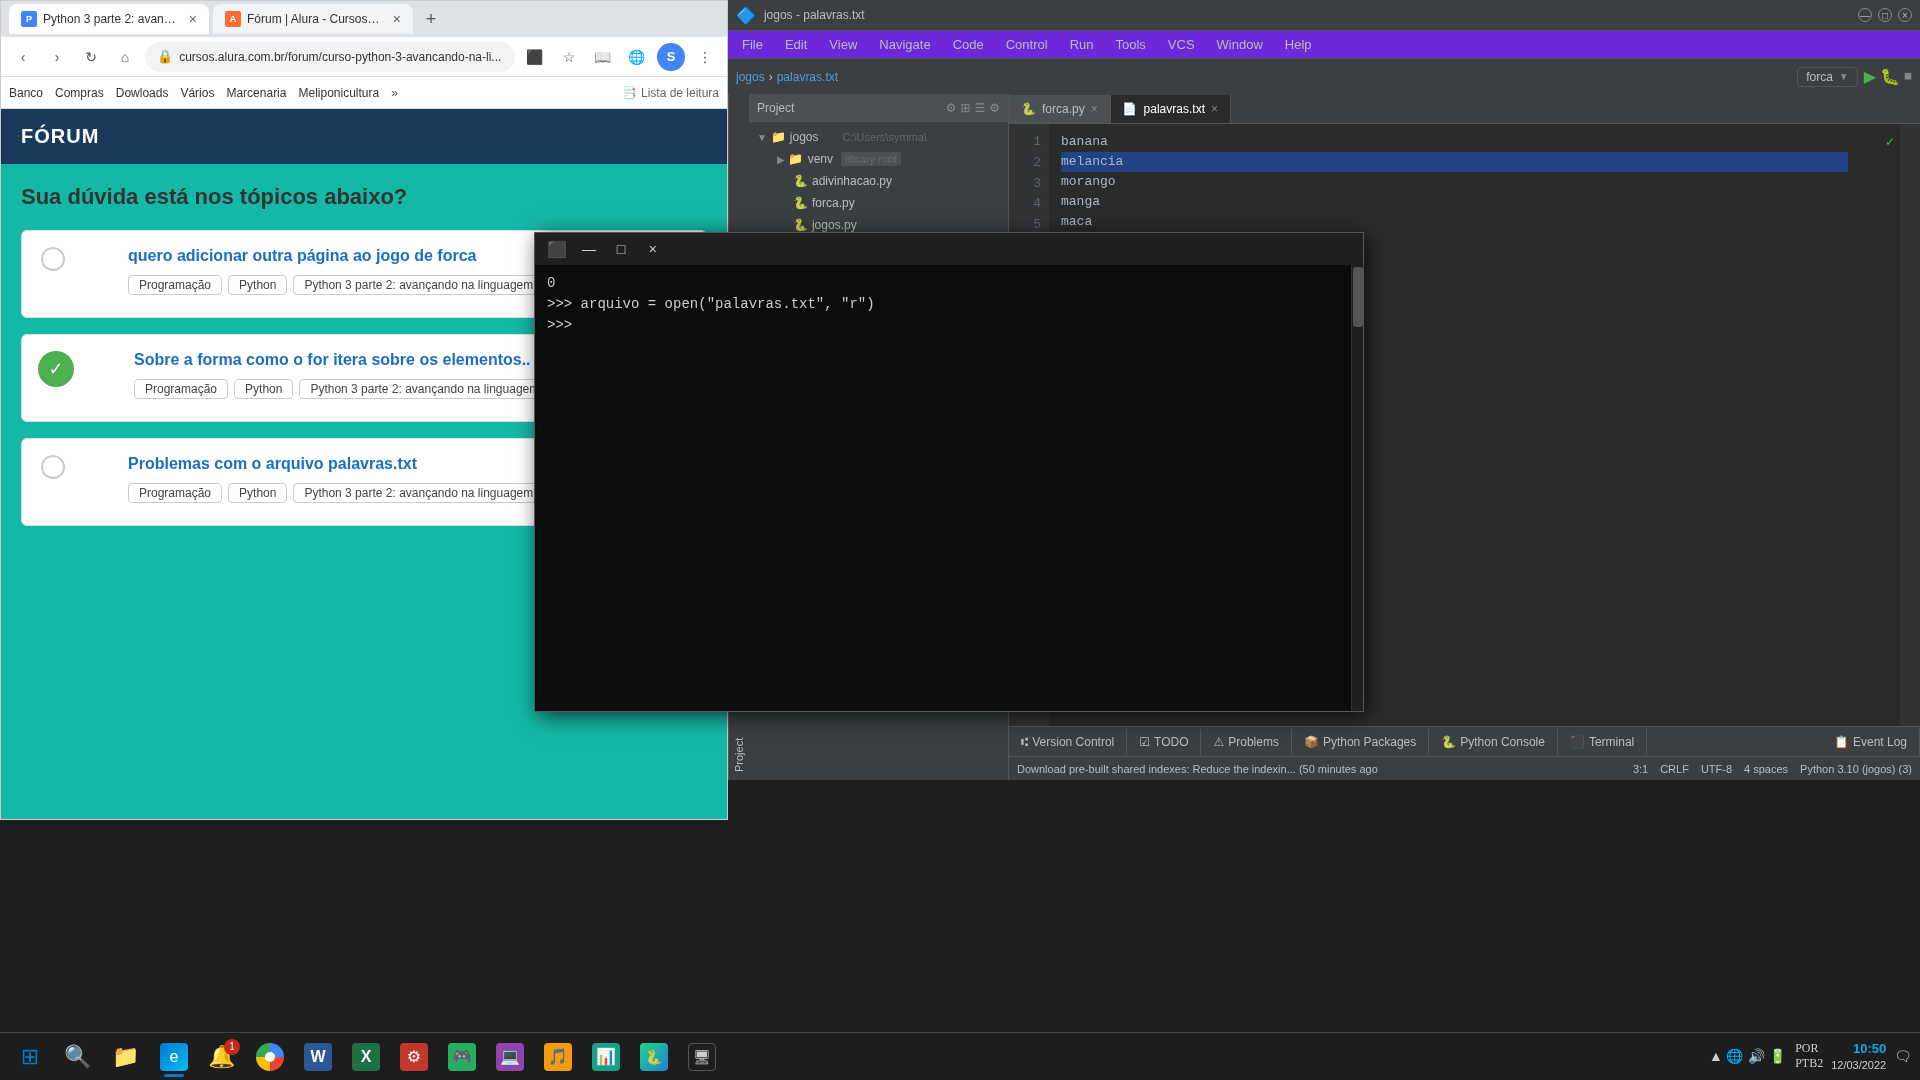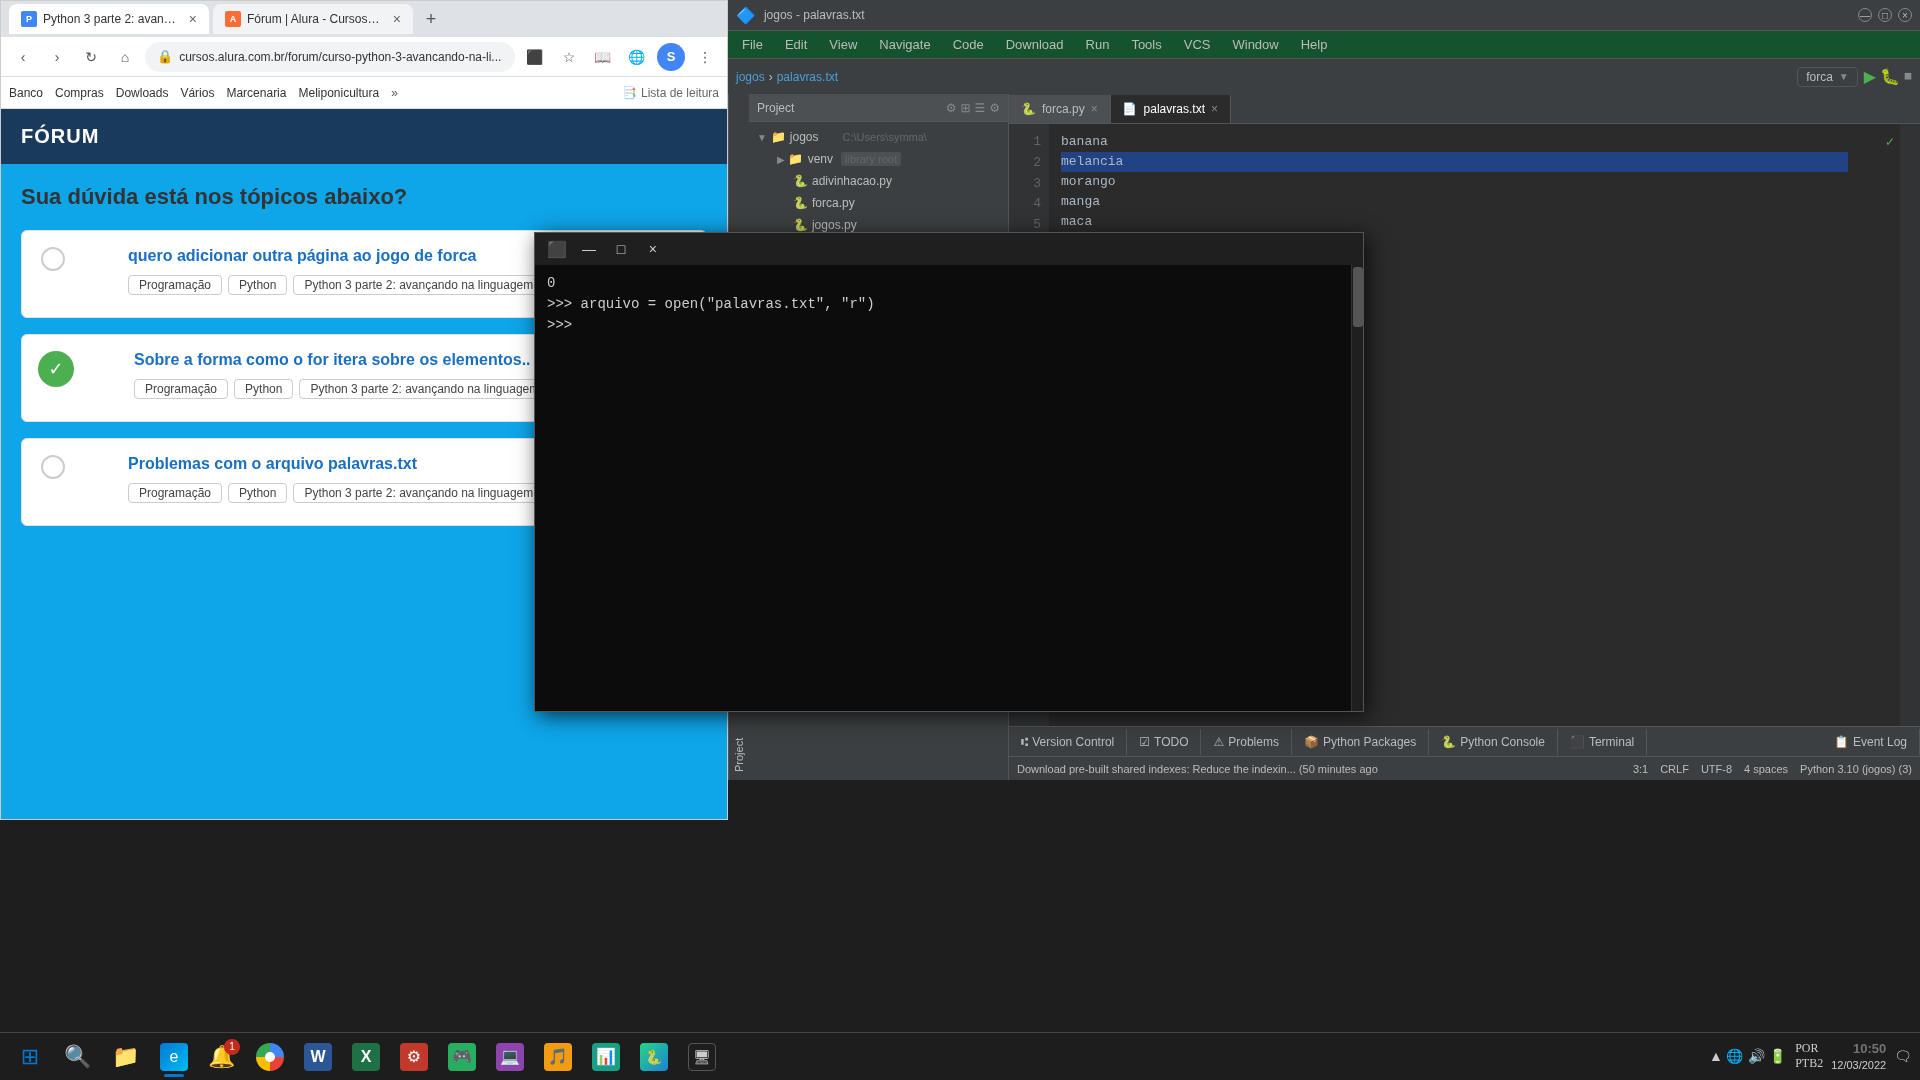--- a/index.html
+++ b/index.html
@@ -183,7 +183,7 @@
     .ide-win-close { background: transparent; border: 1px solid #888; color: #bbb; }
 
     .ide-menubar {
-      background: #14532d;
+      background: #6d28d9;
       height: 28px;
       display: flex;
       align-items: center;

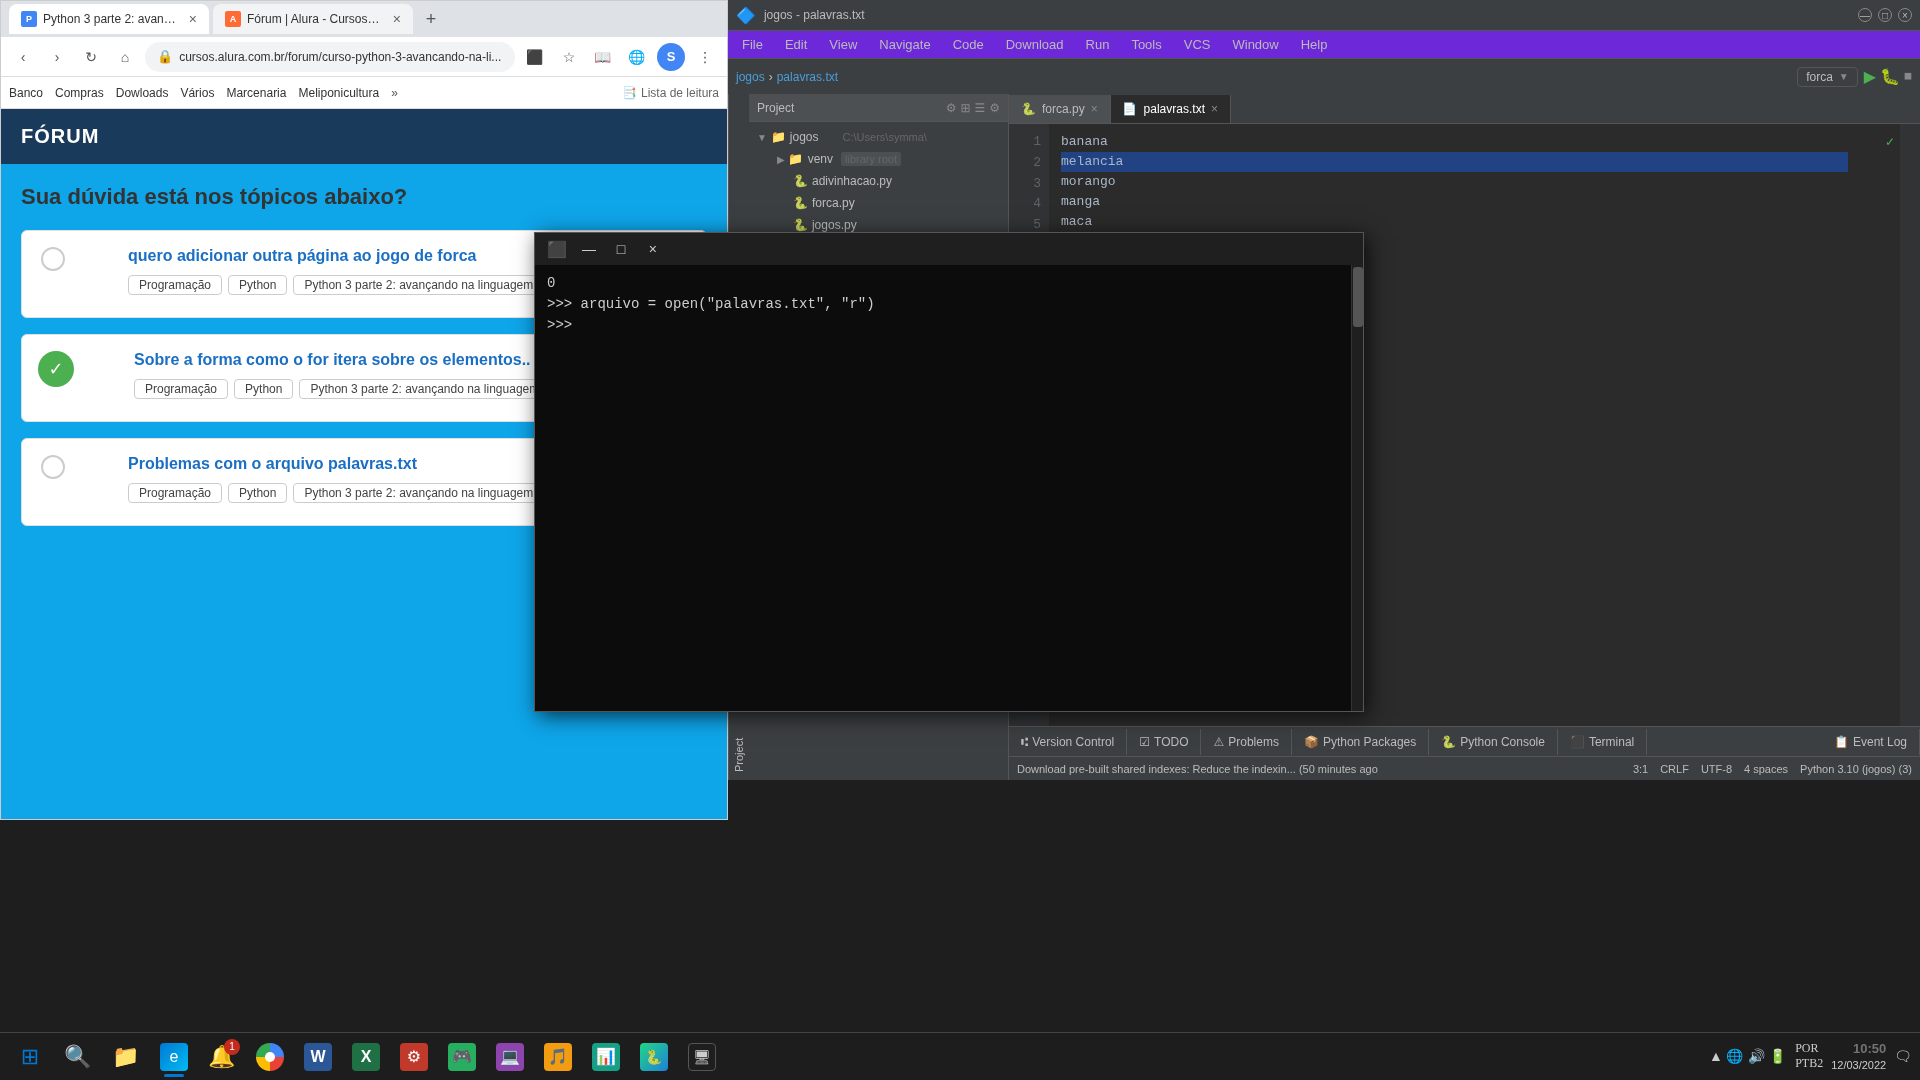--- a/index.html
+++ b/index.html
@@ -615,7 +615,7 @@
     <div class="menu-item">View</div>
     <div class="menu-item">Navigate</div>
     <div class="menu-item">Code</div>
-    <div class="menu-item">Download</div>
+    <div class="menu-item">Control</div>
     <div class="menu-item">Run</div>
     <div class="menu-item">Tools</div>
     <div class="menu-item">VCS</div>

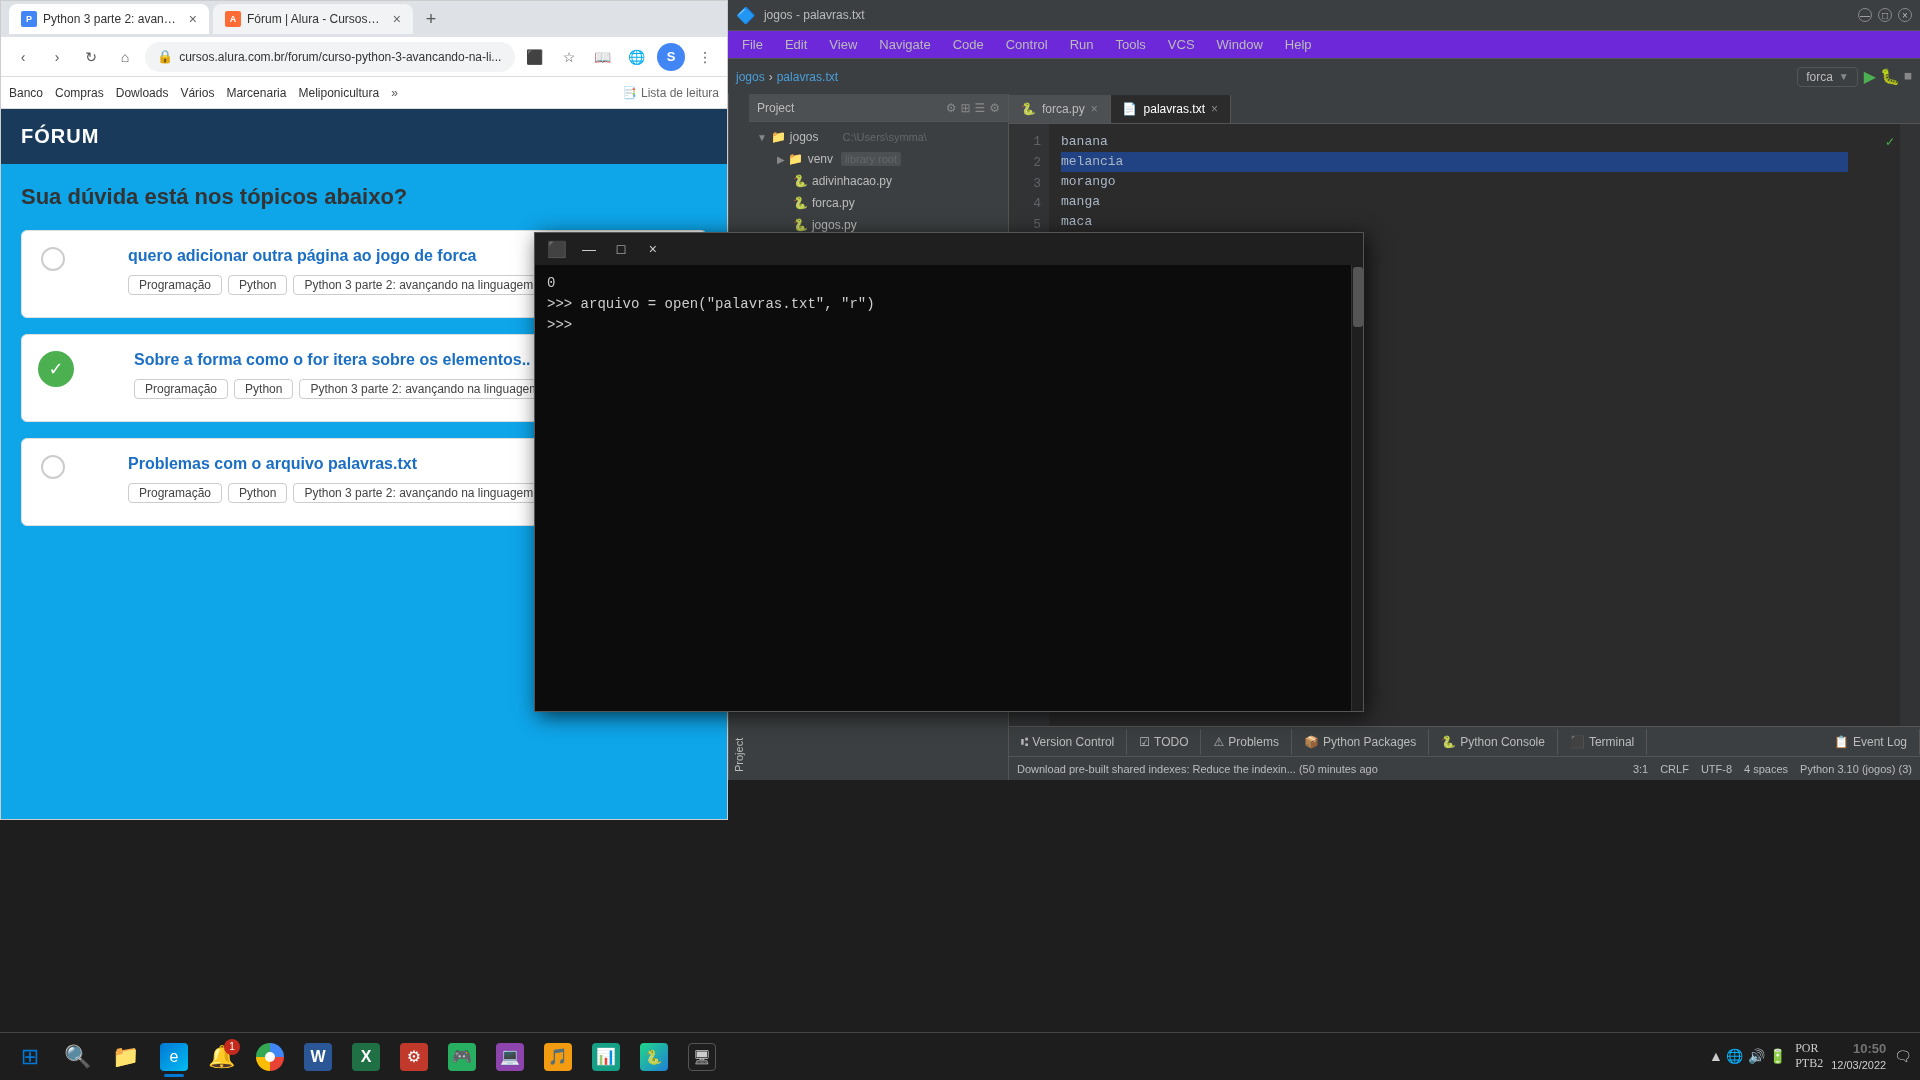--- a/index.html
+++ b/index.html
@@ -80,7 +80,7 @@
 
     .browser-content {
       flex: 1;
-      background: #0ea5e9;
+      background: #14b8a6;
       overflow: hidden;
       display: flex;
       flex-direction: column;

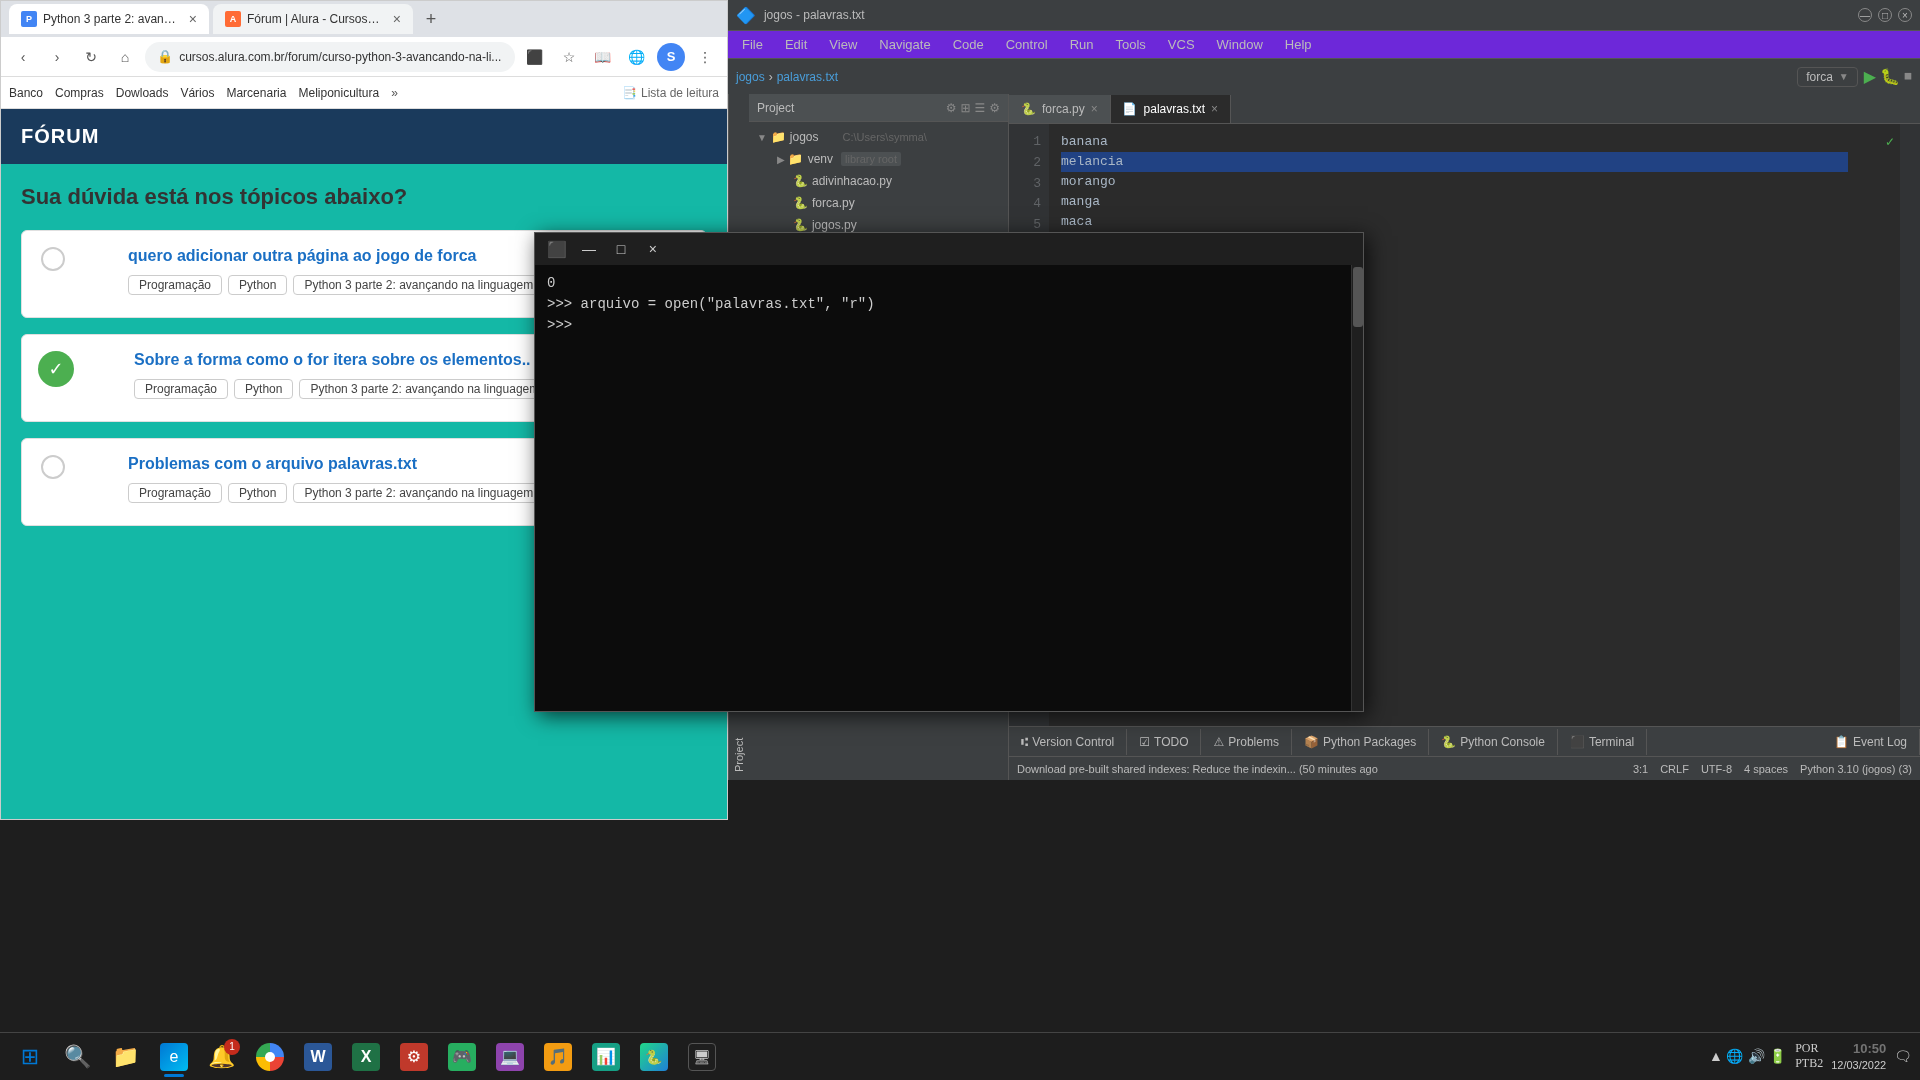--- a/index.html
+++ b/index.html
@@ -883,7 +883,7 @@
     </div>
     <div style="font-size:12px;color:#ccc;text-align:left;font-family:Liberation Serif, serif;">POR<br>PTB2</div>
     <div class="clock">
-      <div style="font-size:13px;color:#737373;font-weight:bold;">10:50</div>
+      <div style="font-size:13px;color:#0ea5e9;font-weight:bold;">10:50</div>
       <div style="font-size:11px;color:#ccc;">12/03/2022</div>
     </div>
     <span style="font-size:14px;color:#ccc;cursor:pointer;">🗨</span>

